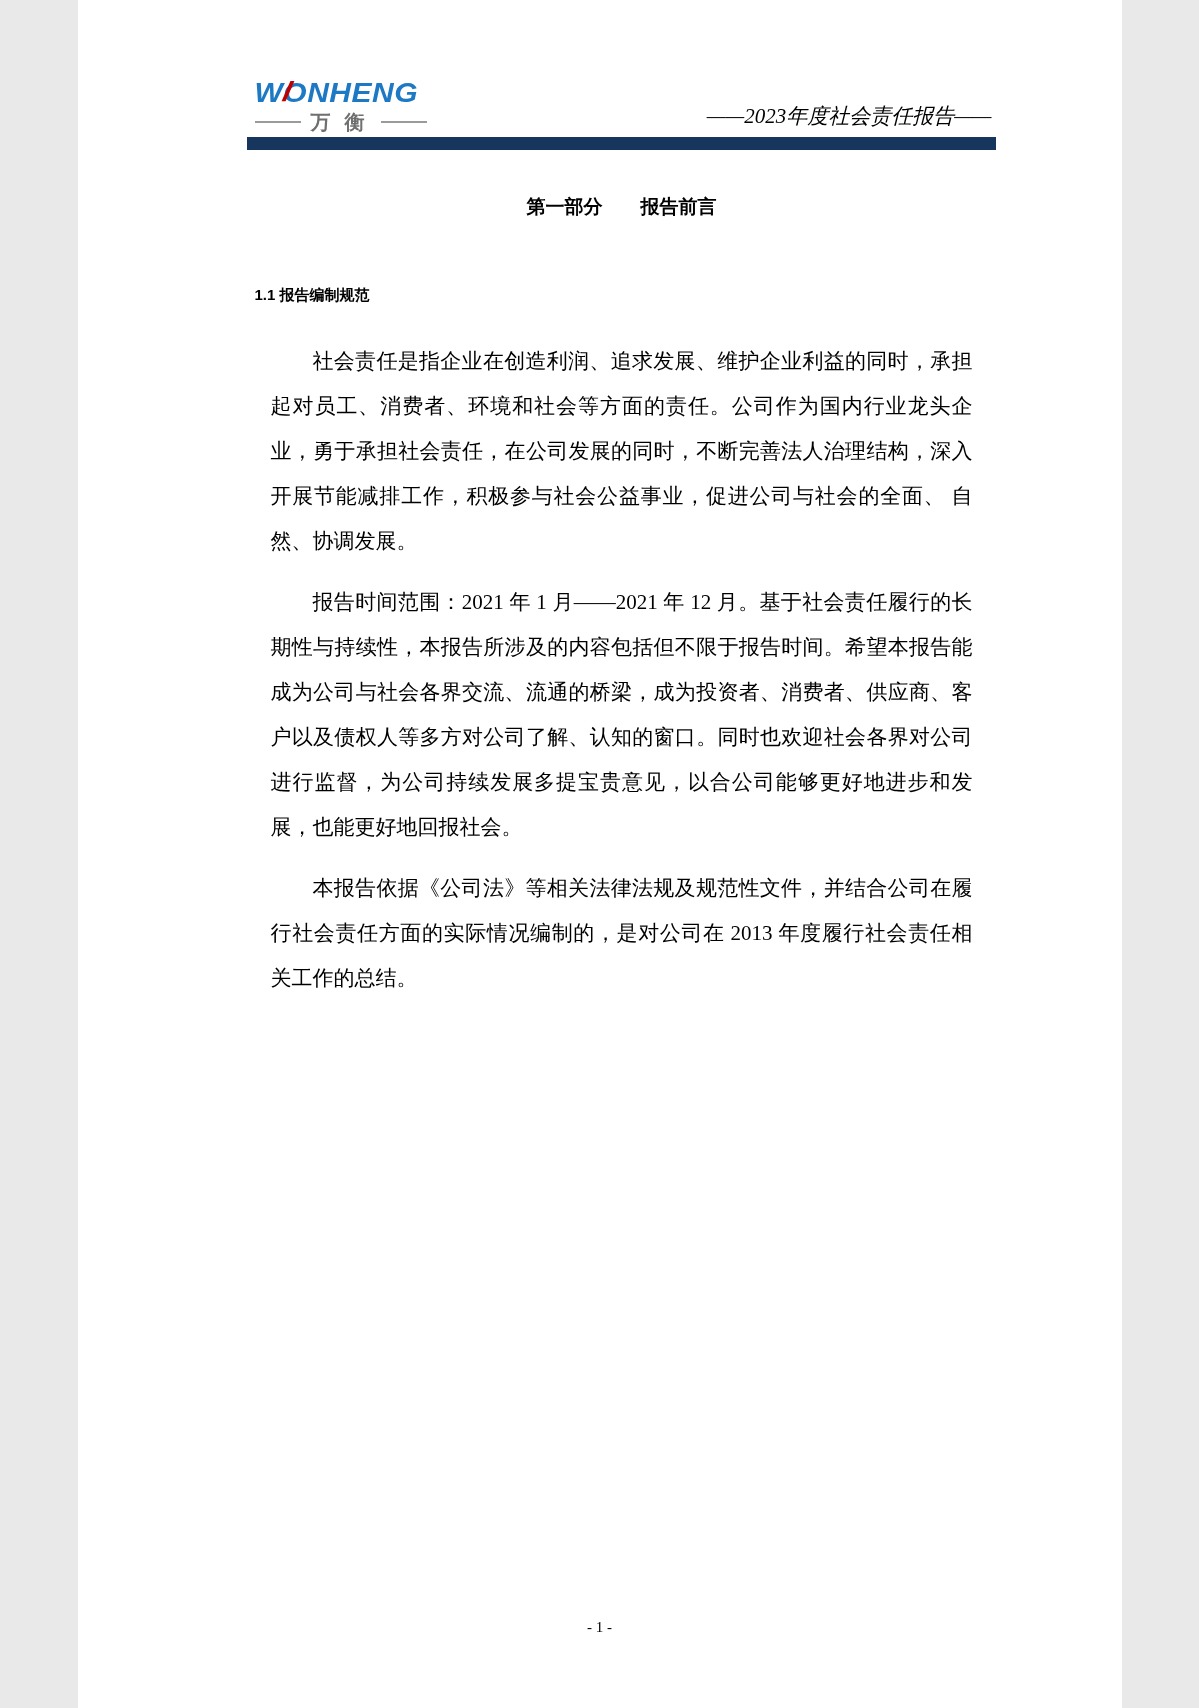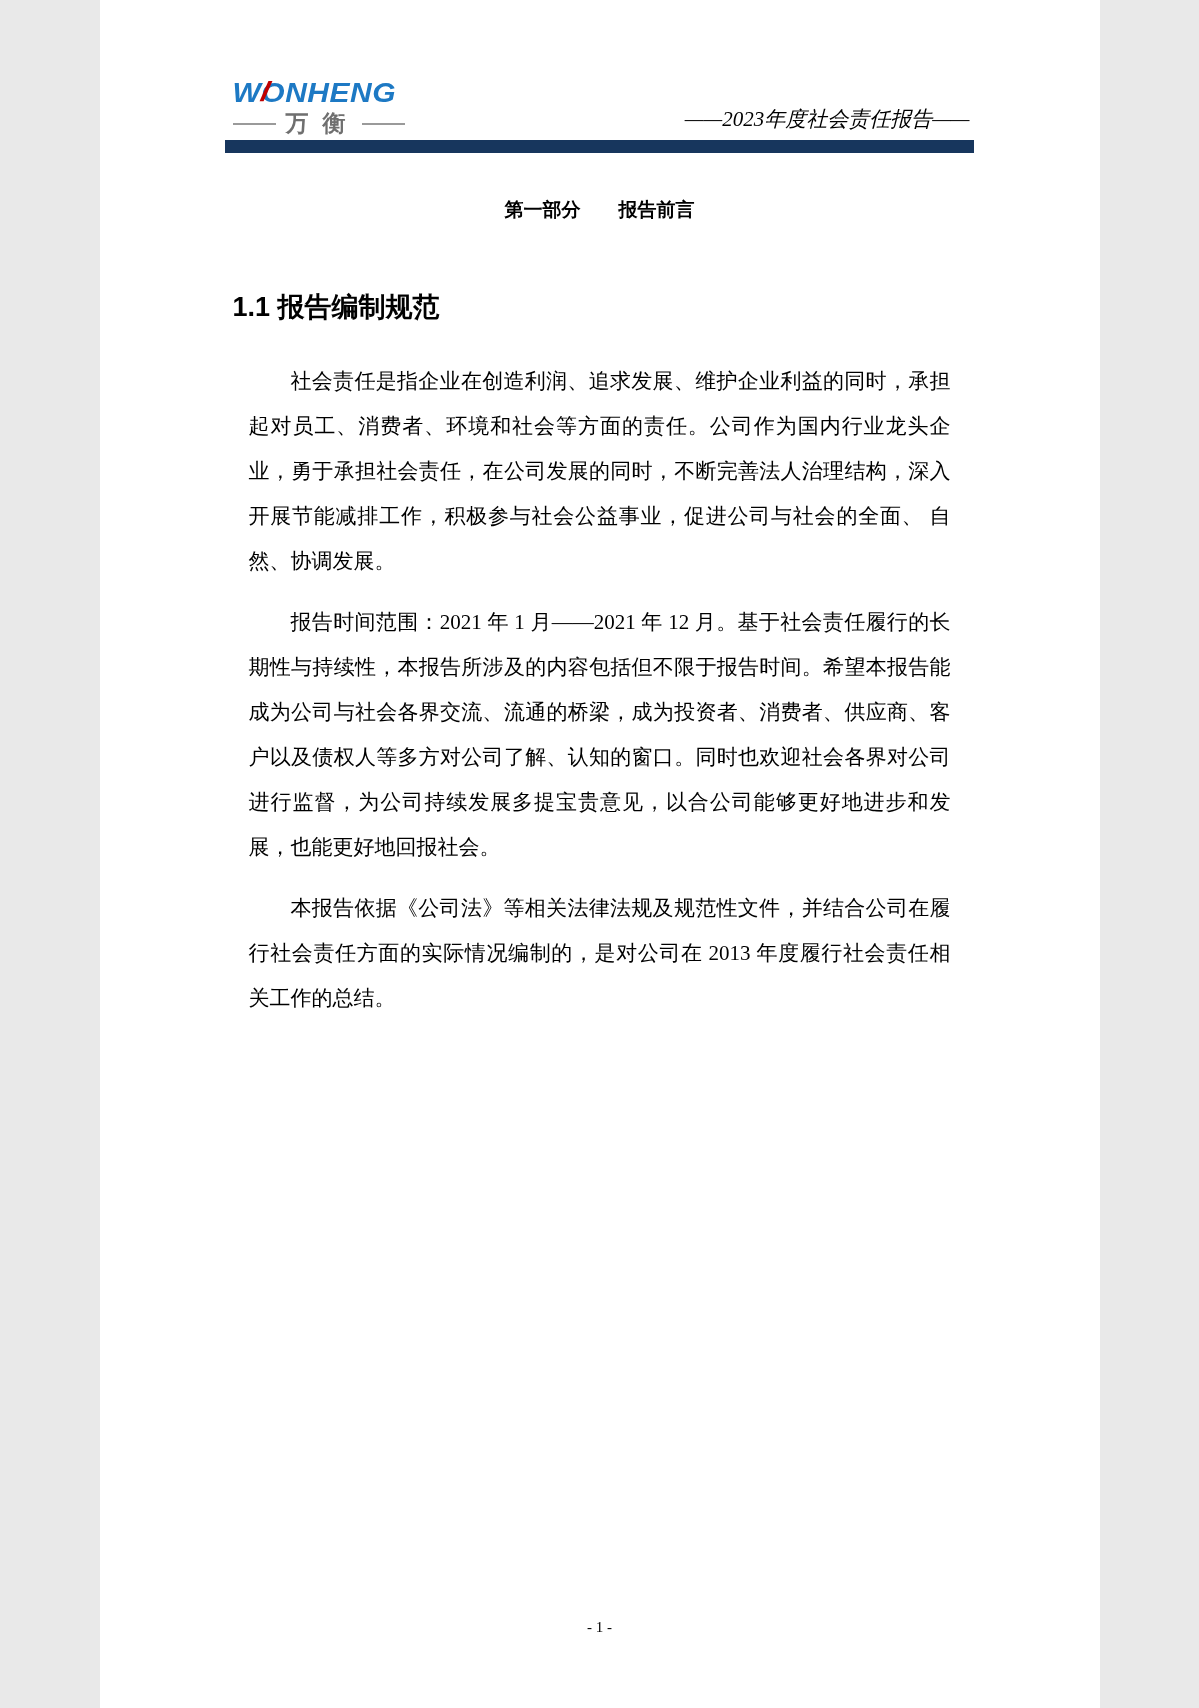--- a/index.html
+++ b/index.html
@@ -12,6 +12,7 @@
     font-family: "Liberation Serif", "DejaVu Serif", serif;
     color: #000000;
     overflow: hidden;
+    padding-left: 44px;
   }
 
   

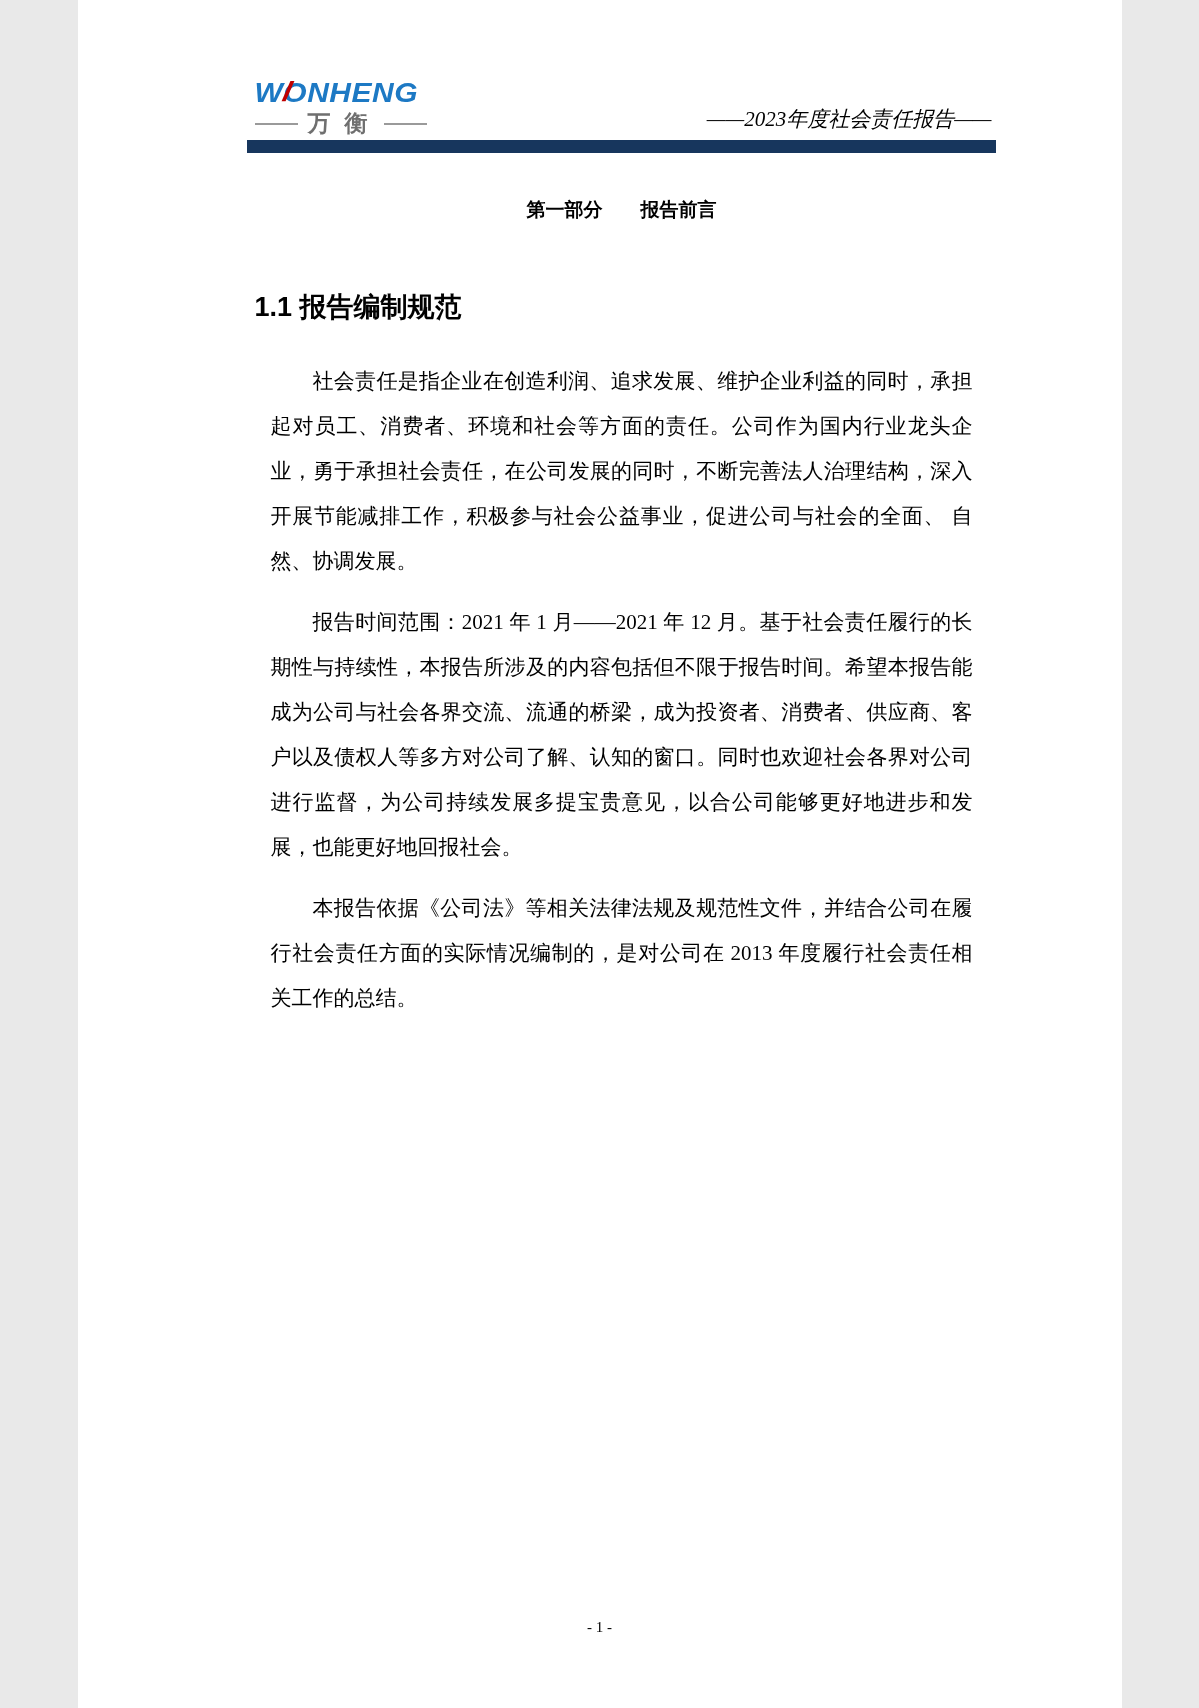--- a/index.html
+++ b/index.html
@@ -55,7 +55,7 @@
   .logo-sub .logo-sub-text {
     font-family: "Liberation Sans", "DejaVu Sans", sans-serif;
     font-weight: bold;
-    font-size: 23px;
+    font-size: 20px;
     letter-spacing: 14px;
     margin: 0 2px 0 10px;
     color: #6f6f6f;

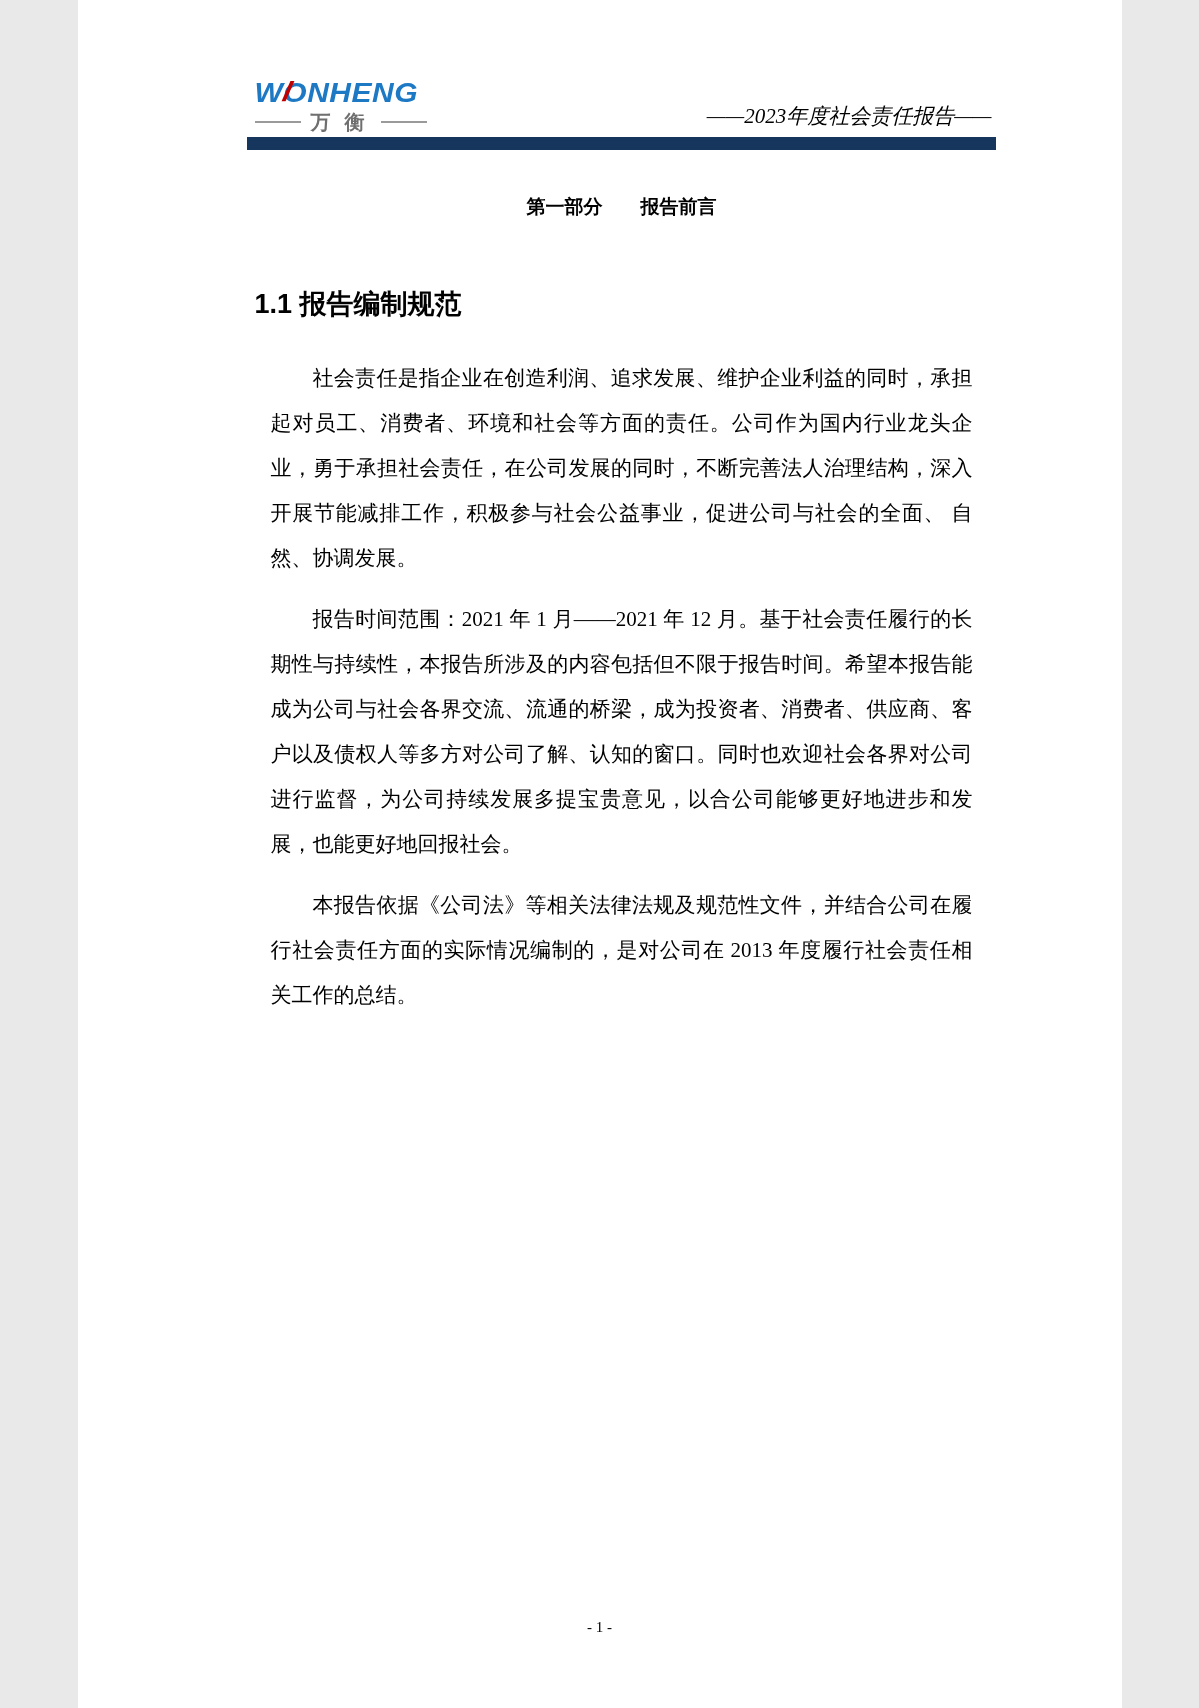--- a/index.html
+++ b/index.html
@@ -88,7 +88,7 @@
     margin: 66px 133px 0 133px;
     font-family: "Liberation Sans", "DejaVu Sans", sans-serif;
     font-weight: bold;
-    font-size: 27px;
+    font-size: 15px;
     color: #000;
   }
   .body-block {

